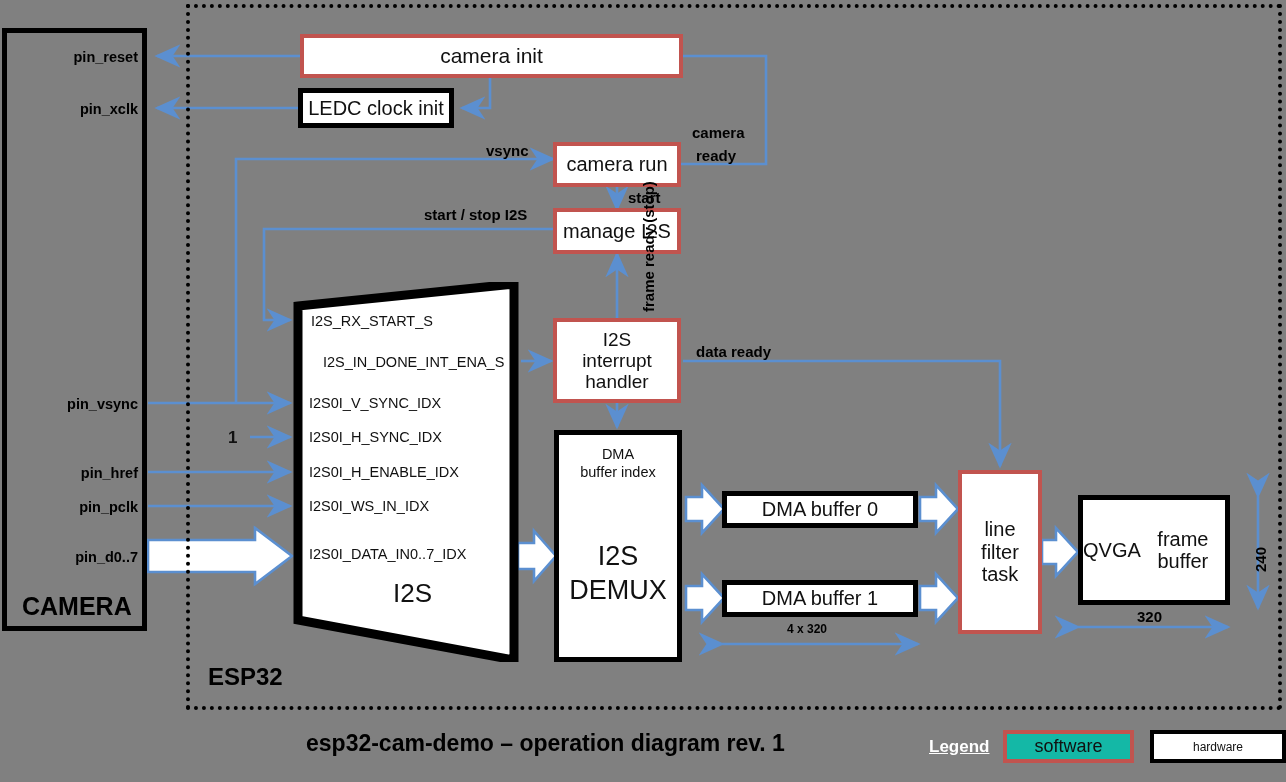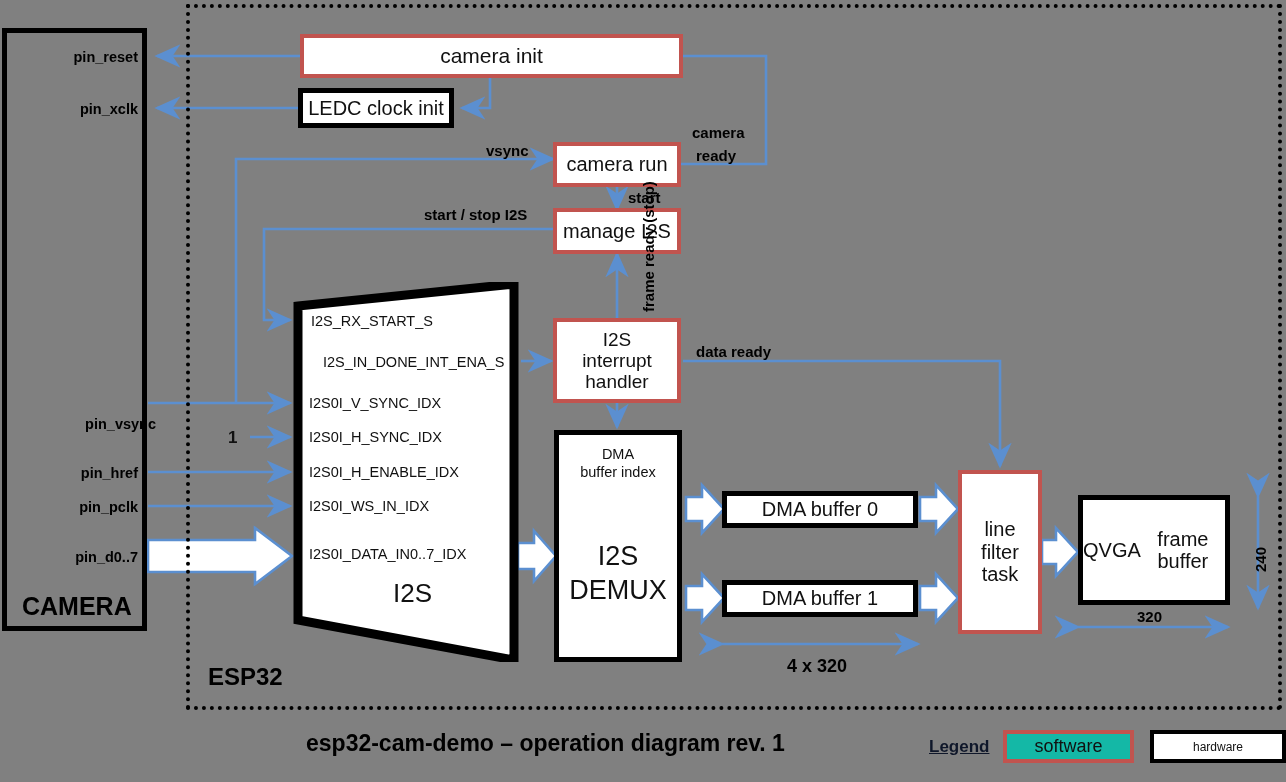--- a/index.html
+++ b/index.html
@@ -132,7 +132,7 @@
 
   <div class="pinlabel" style="left:10px;top:49px;width:128px;">pin_reset</div>
   <div class="pinlabel" style="left:10px;top:101px;width:128px;">pin_xclk</div>
-  <div class="pinlabel" style="left:28px;top:396px;width:128px;margin-top:20px;">pin_vsync</div>
+  <div class="pinlabel" style="left:10px;top:396px;width:128px;">pin_vsync</div>
   <div class="pinlabel" style="left:10px;top:465px;width:128px;">pin_href</div>
   <div class="pinlabel" style="left:10px;top:499px;width:128px;">pin_pclk</div>
   <div class="pinlabel" style="left:10px;top:549px;width:128px;">pin_d0..7</div>

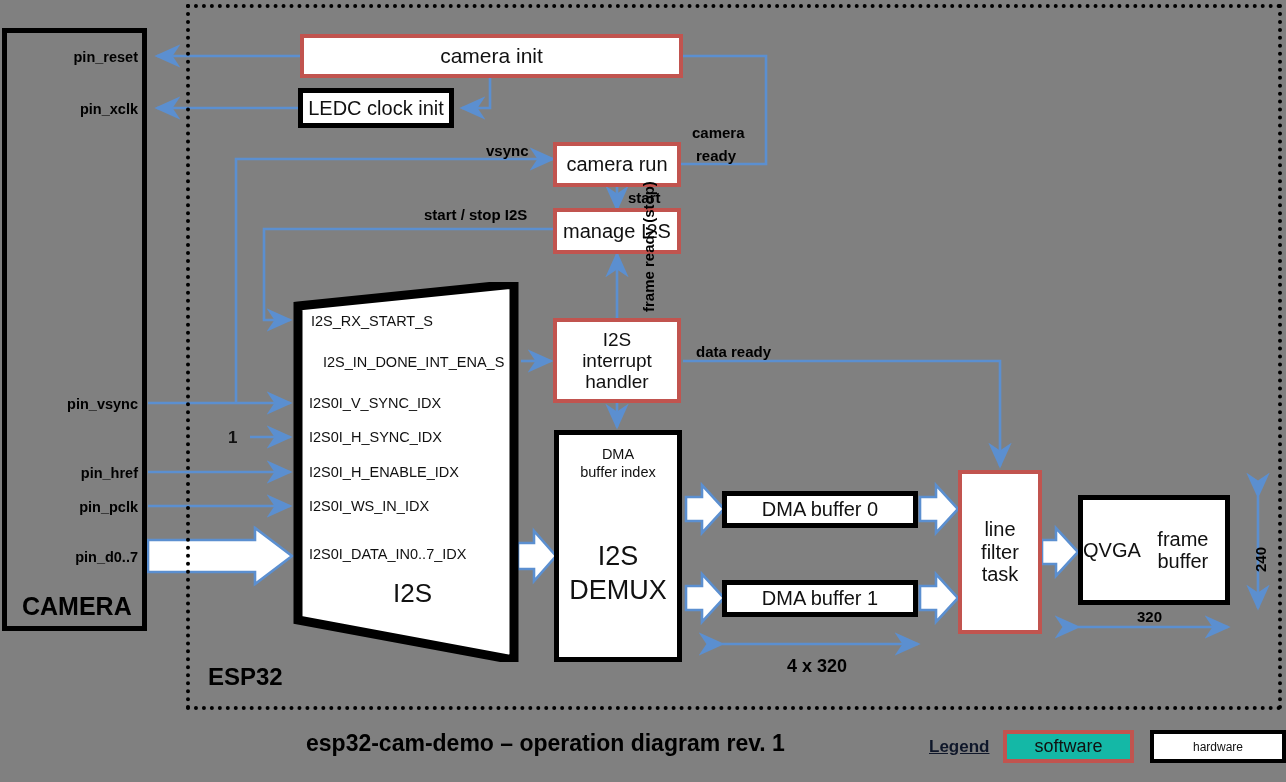--- a/index.html
+++ b/index.html
@@ -204,7 +204,7 @@
 
   <div class="rot lbl" style="left:640px;top:312px;font-size:15px;transform:rotate(-90deg);">frame ready (stop)</div>
 
-  <div class="lbl" style="left:787px;top:622px;font-size:18px;margin-top:34px;">4 x 320</div>
+  <div class="lbl" style="left:787px;top:622px;font-size:12px;">4 x 320</div>
   <div class="lbl" style="left:1137px;top:608px;font-size:15px;">320</div>
   <div class="rot lbl" style="left:1252px;top:572px;font-size:15px;transform:rotate(-90deg);">240</div>
 

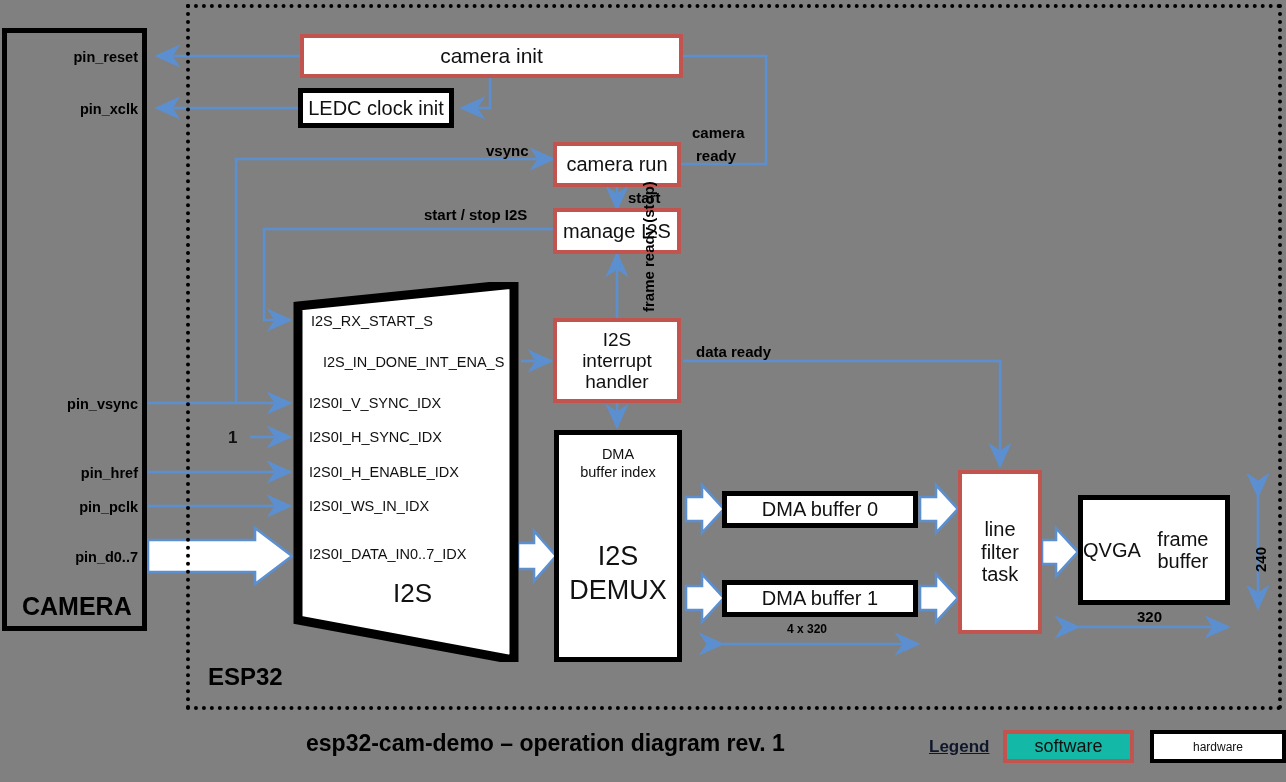--- a/index.html
+++ b/index.html
@@ -48,7 +48,7 @@
 
   
   #caption{position:absolute;left:306px;top:730px;font-size:23px;font-weight:bold;color:#000;white-space:nowrap;}
-  #legend-word{position:absolute;left:929px;top:737px;font-size:17px;font-weight:bold;color:#0f172a;text-decoration:underline;}
+  #legend-word{position:absolute;left:929px;top:737px;font-size:17px;font-weight:bold;color:#ffffff;text-decoration:underline;}
   #legend-sw{position:absolute;left:1003px;top:730px;width:131px;height:33px;border:4px solid #c1544f;
     box-sizing:border-box;background:#14b8a6;display:flex;align-items:center;justify-content:center;font-size:18px;color:#111;}
   #legend-hw{position:absolute;left:1150px;top:730px;width:136px;height:33px;border:4px solid #000;

